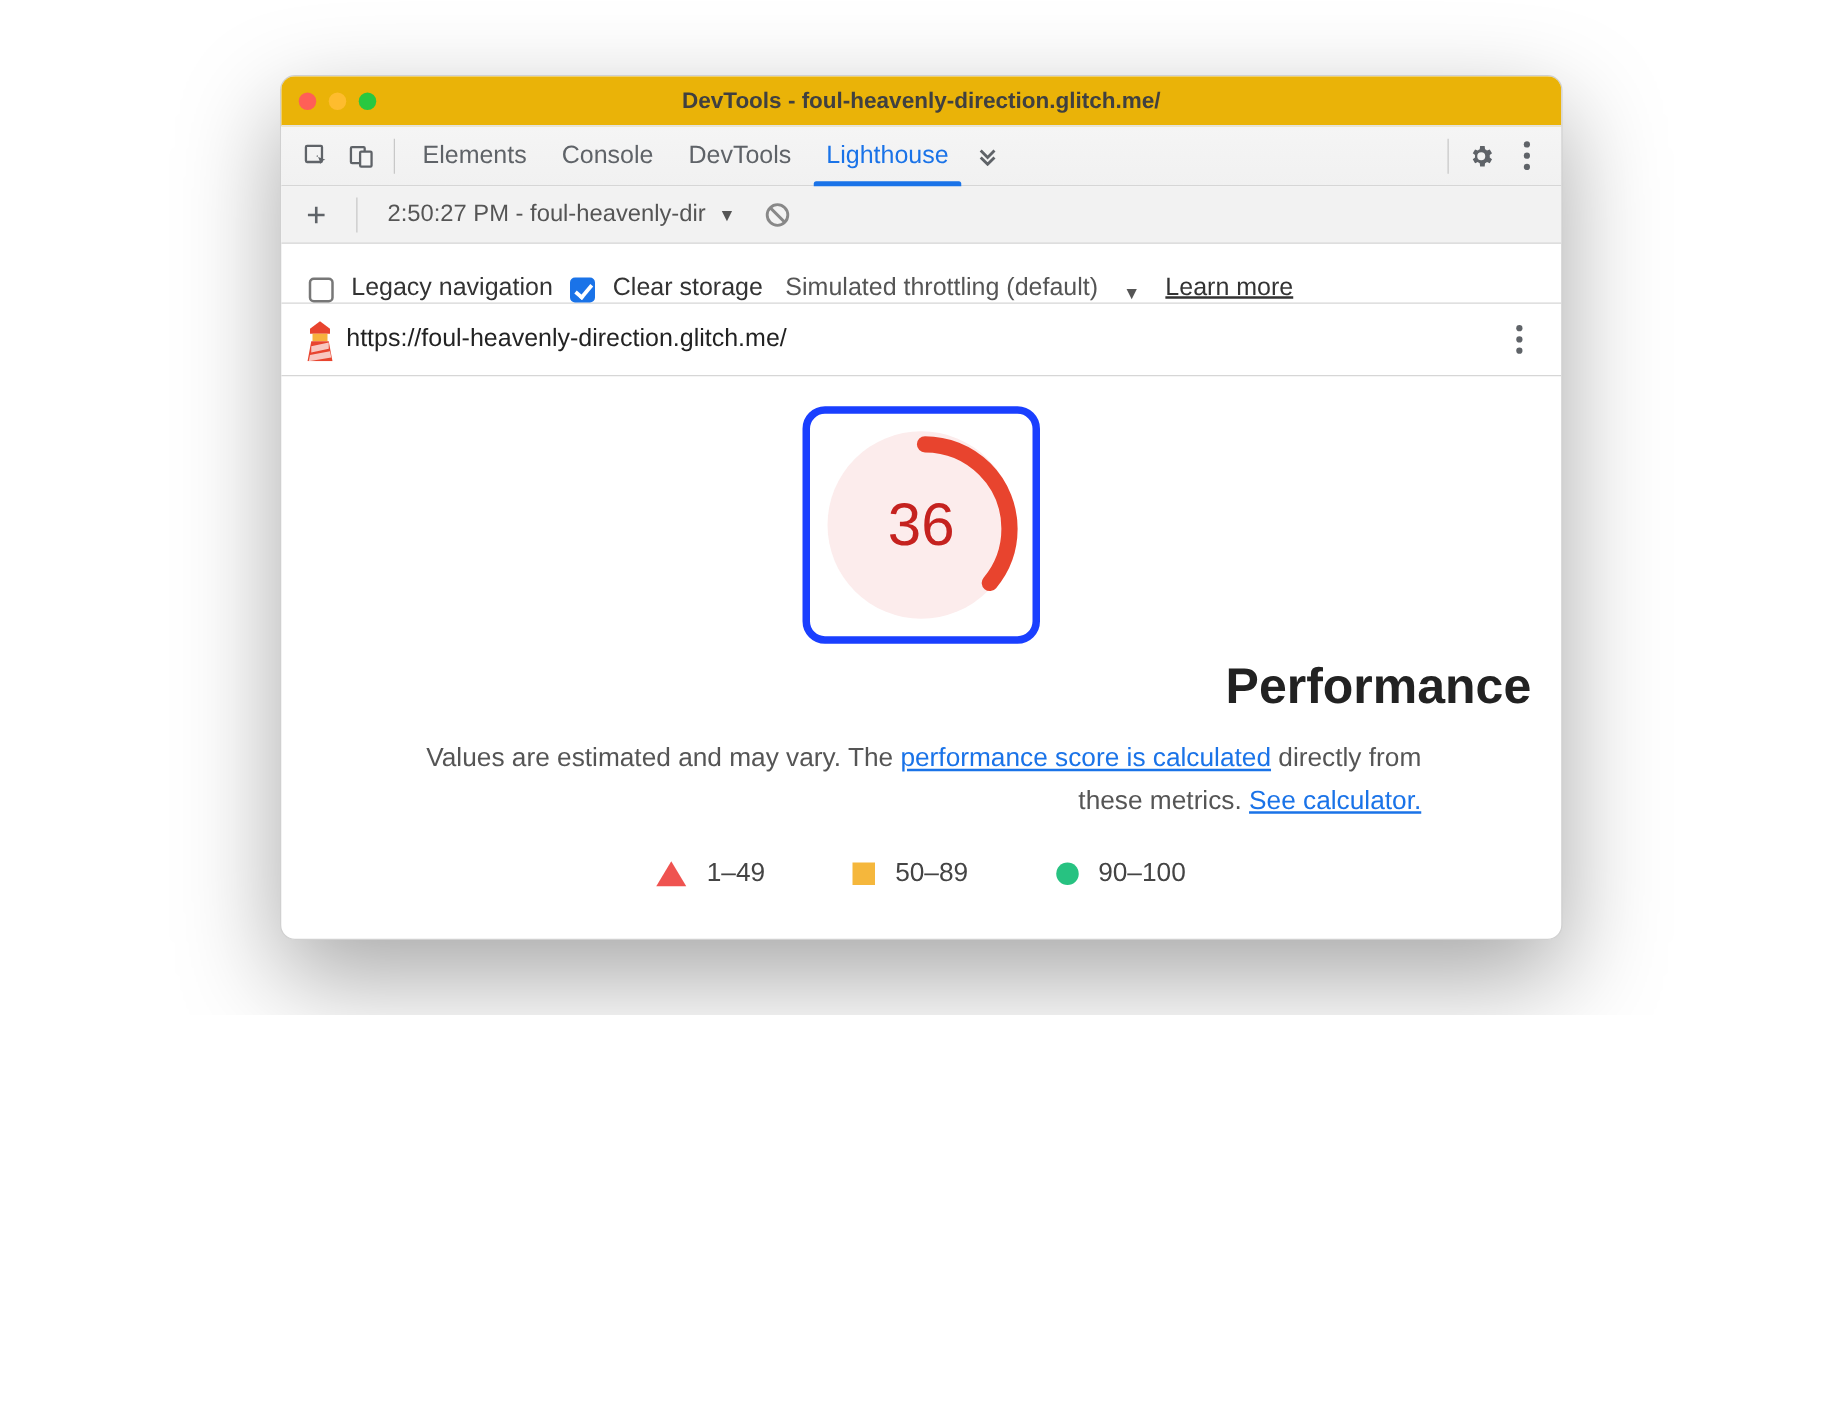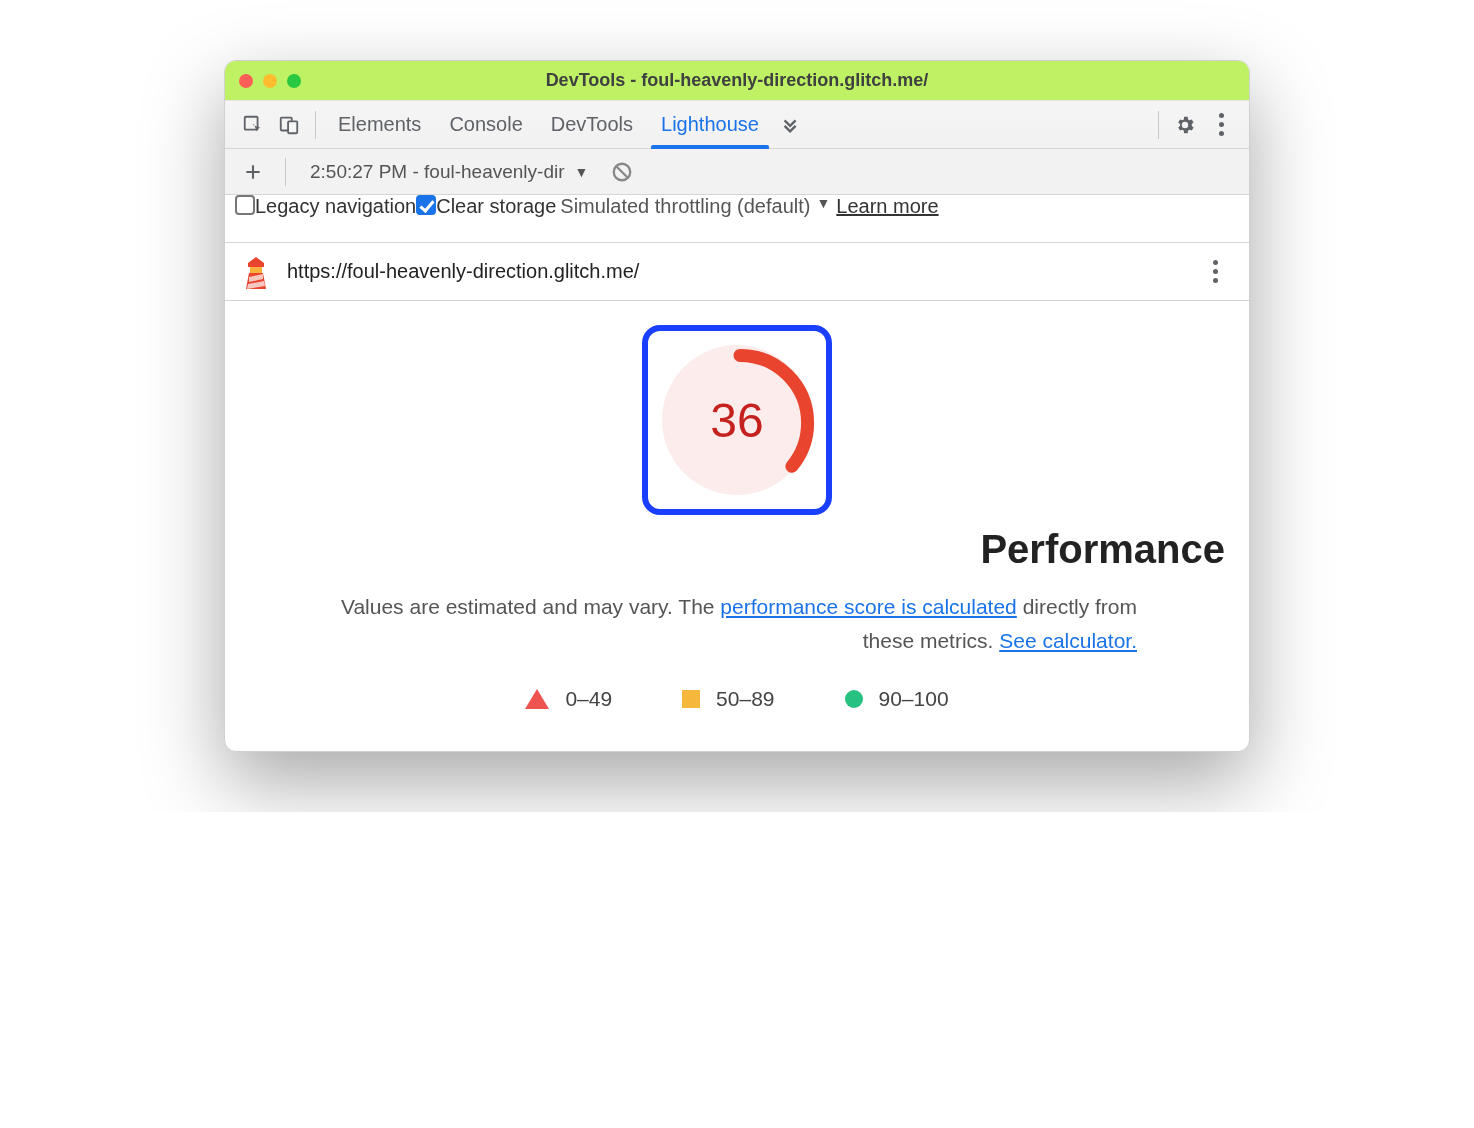--- a/index.html
+++ b/index.html
@@ -21,7 +21,7 @@
 }
 .titlebar {
   height: 40px;
-  background: #bef264;
+  background: #eab308;
   display: flex;
   align-items: center;
   position: relative;

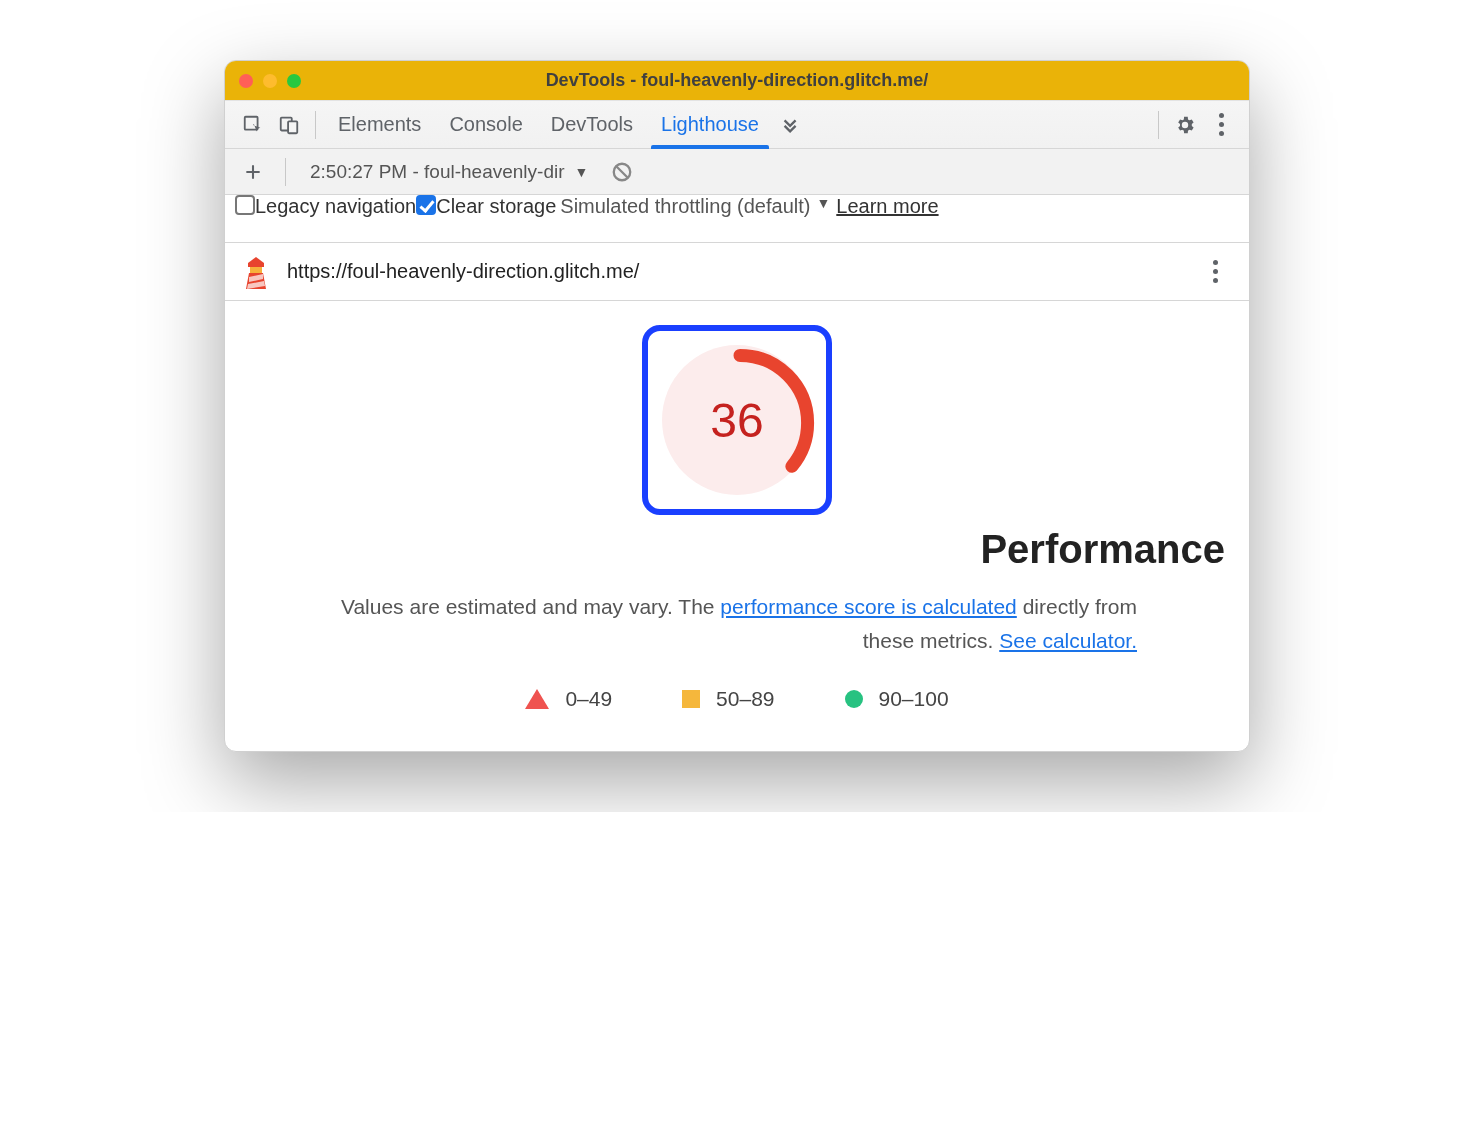--- a/index.html
+++ b/index.html
@@ -103,8 +103,9 @@
 .checkbar {
   height: 48px;
   border-bottom: 1px solid #d6d6d6;
-  display:flex; align-items:flex-start;
-  padding: 0 10px;
+  display:flex; align-items:flex-end;
+  padding: 0 22px;
+  gap: 14px;
   font-size:20px;
   color:#333;
 }

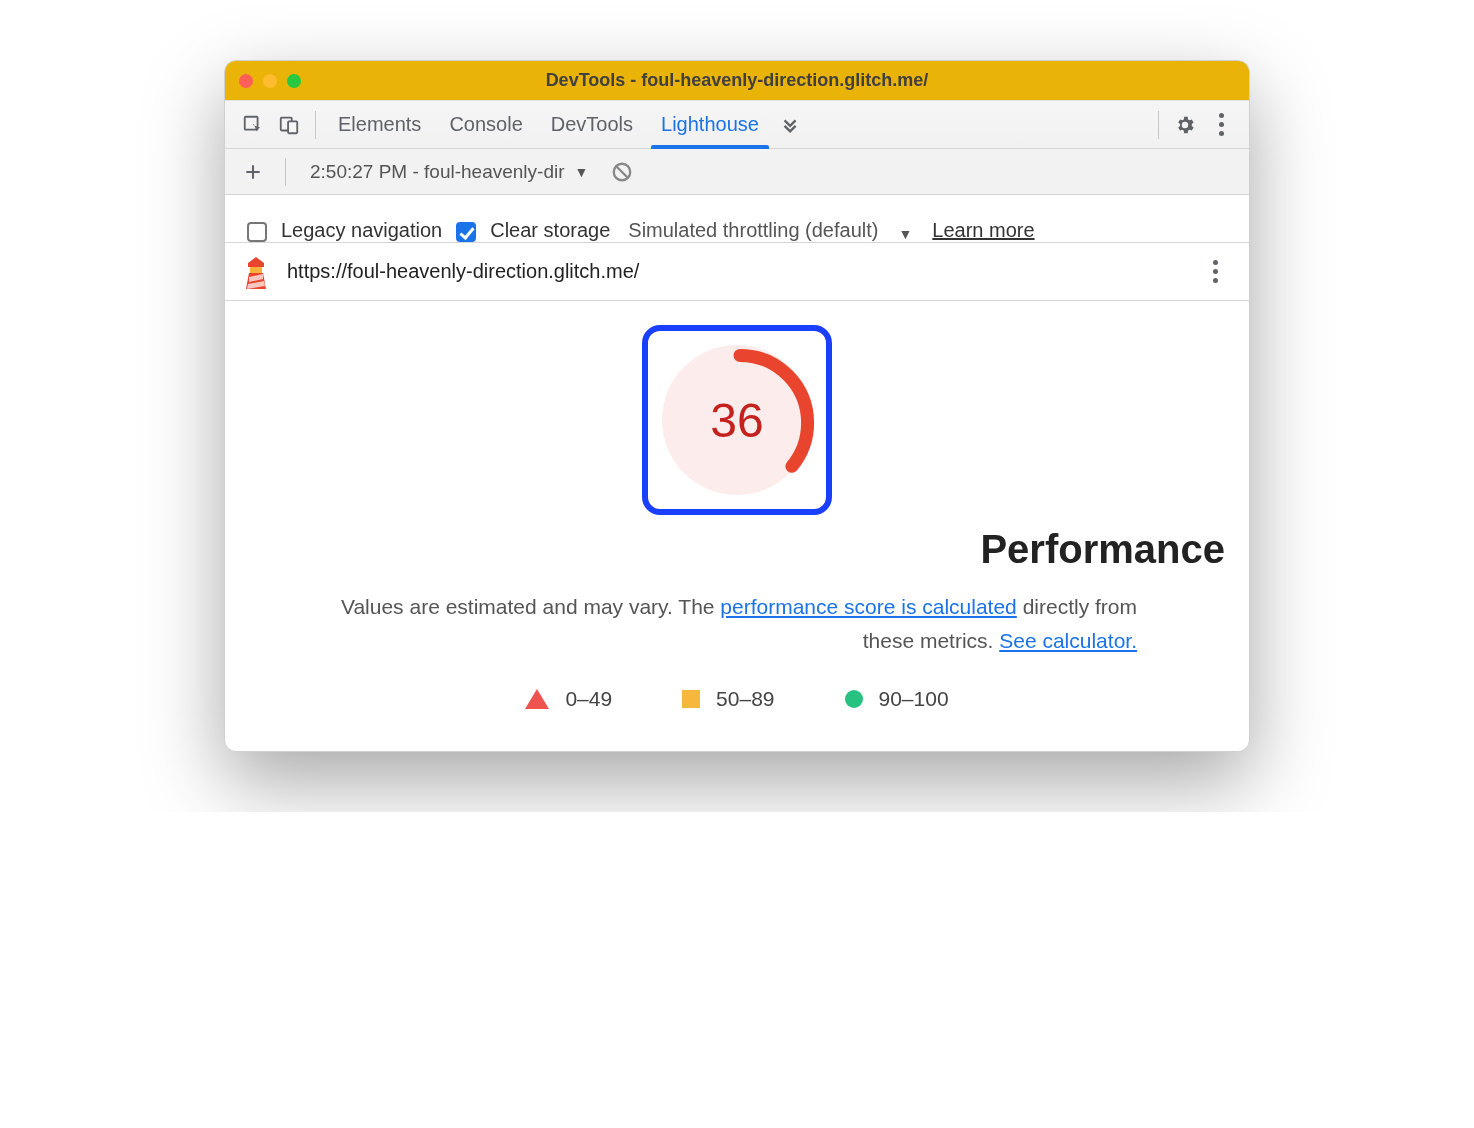--- a/index.html
+++ b/index.html
@@ -125,7 +125,7 @@
   border-bottom: 1px solid #d6d6d6;
   display:flex; align-items:center;
   padding: 0 16px;
-  gap: 16px;
+  gap: 6px;
   font-size:20px;
 }
 .lighthouse-icon svg { display:block; }

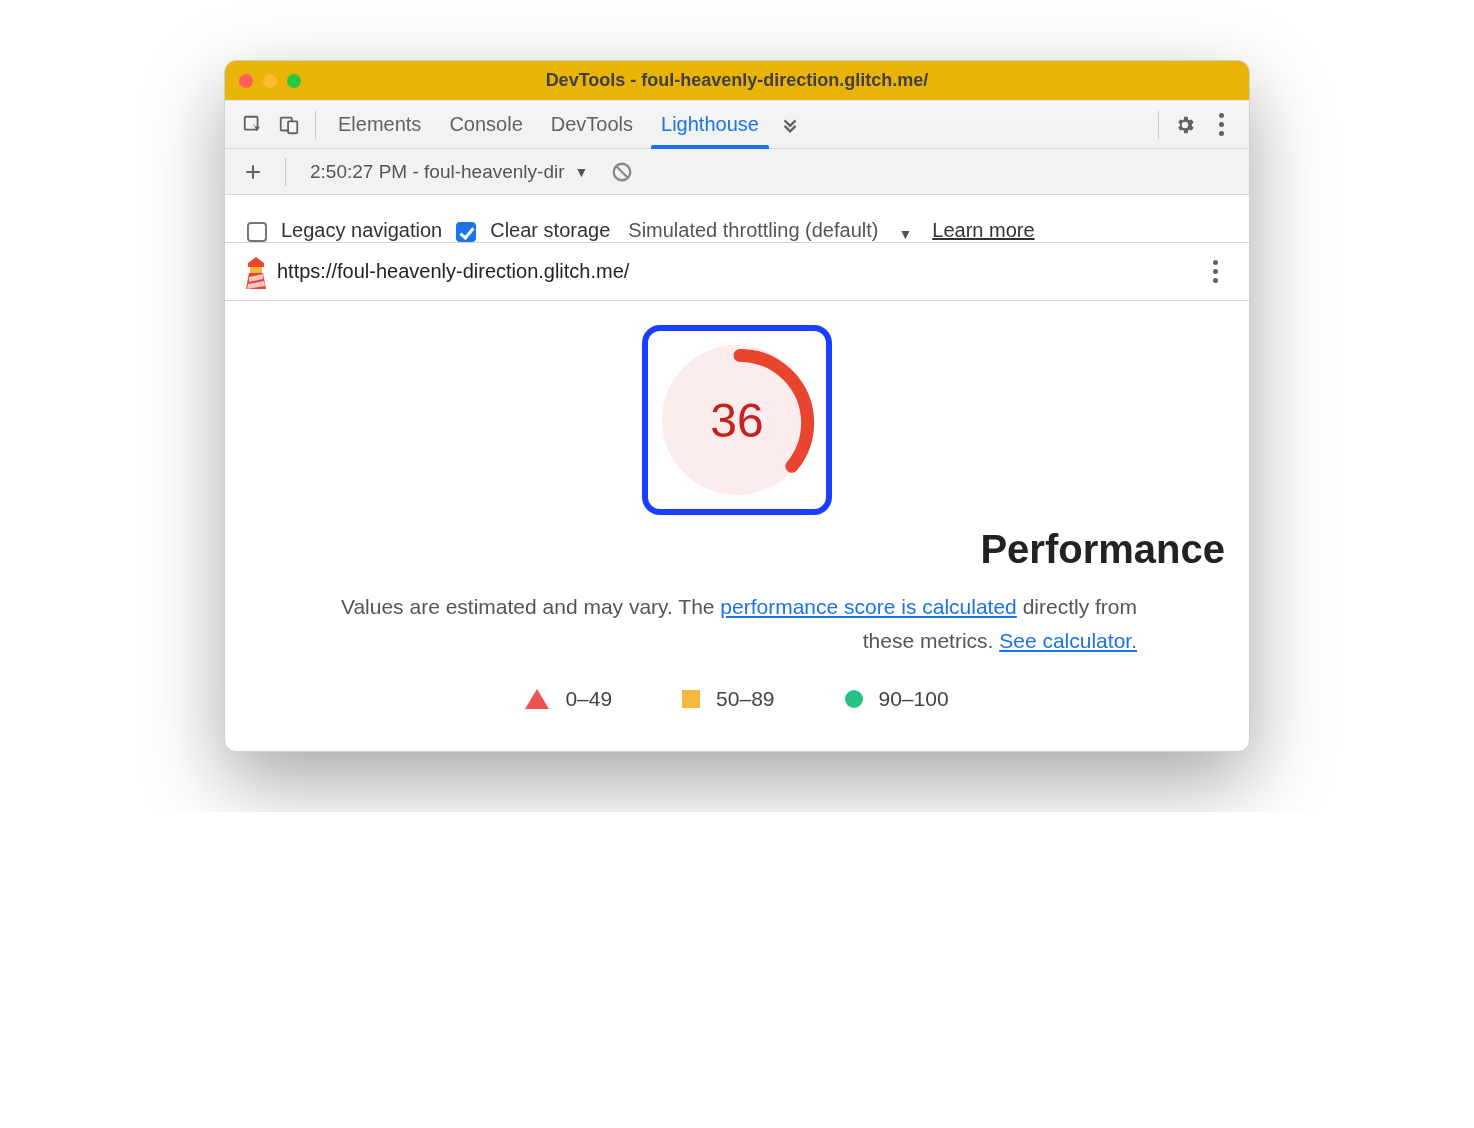--- a/index.html
+++ b/index.html
@@ -281,7 +281,7 @@
     <div class="legend">
       <div class="item">
         <span class="tri"></span>
-        <span>0–49</span>
+        <span>1–49</span>
       </div>
       <div class="item">
         <span class="sq"></span>

